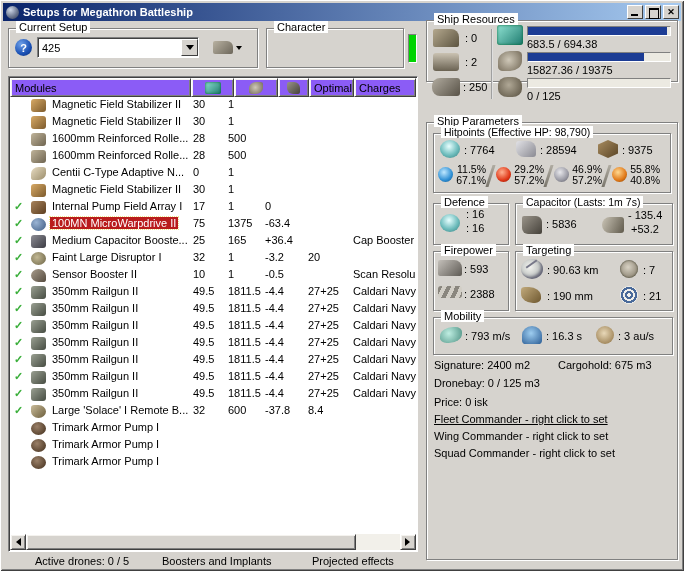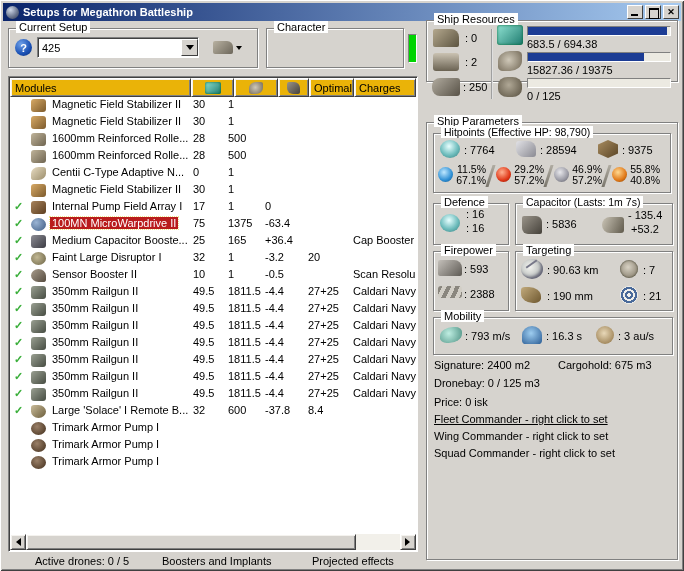--- a/index.html
+++ b/index.html
@@ -42,7 +42,7 @@
   .tableframe{position:absolute;left:8px;top:76px;width:410px;height:476px;background:#fff;
     border:1px solid;border-color:#808080 #fff #fff #808080;box-shadow:inset 1px 1px 0 #404040;}
   .thead{position:absolute;left:1px;top:1px;right:1px;height:19px;display:flex;}
-  .hcell{background:#eab308;border:1px solid;border-color:#fff #404040 #404040 #fff;
+  .hcell{background:#8b5cf6;border:1px solid;border-color:#fff #404040 #404040 #fff;
     box-shadow:inset 1px 1px 0 #F4F2EE,inset -1px -1px 0 #808080;
     display:flex;align-items:center;padding:0 4px;overflow:hidden;white-space:nowrap;}
   .hcell.icn{justify-content:center;}

